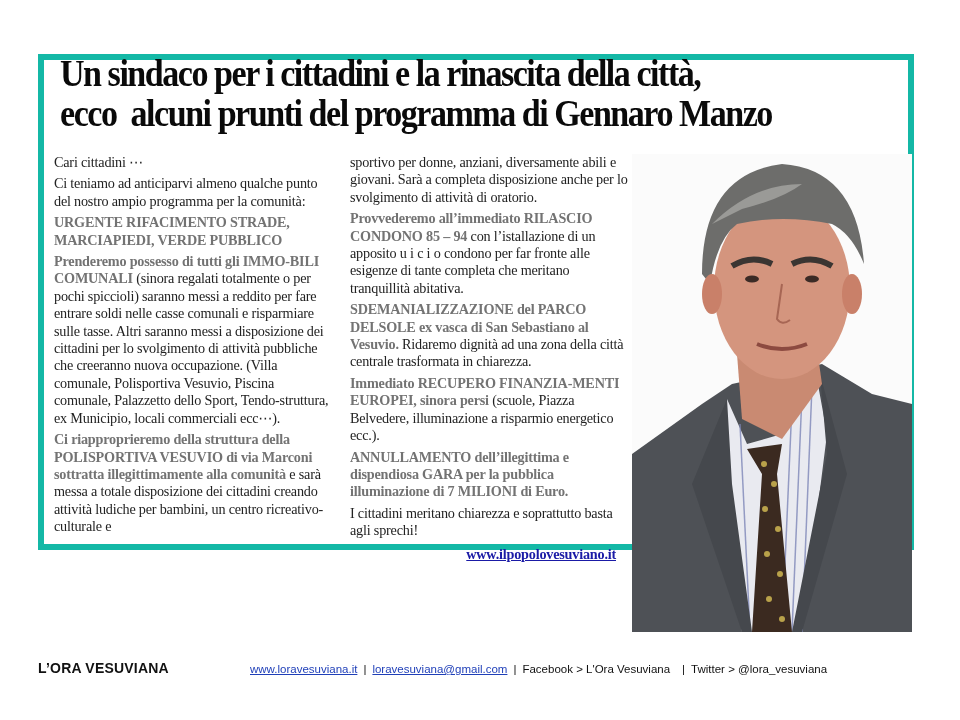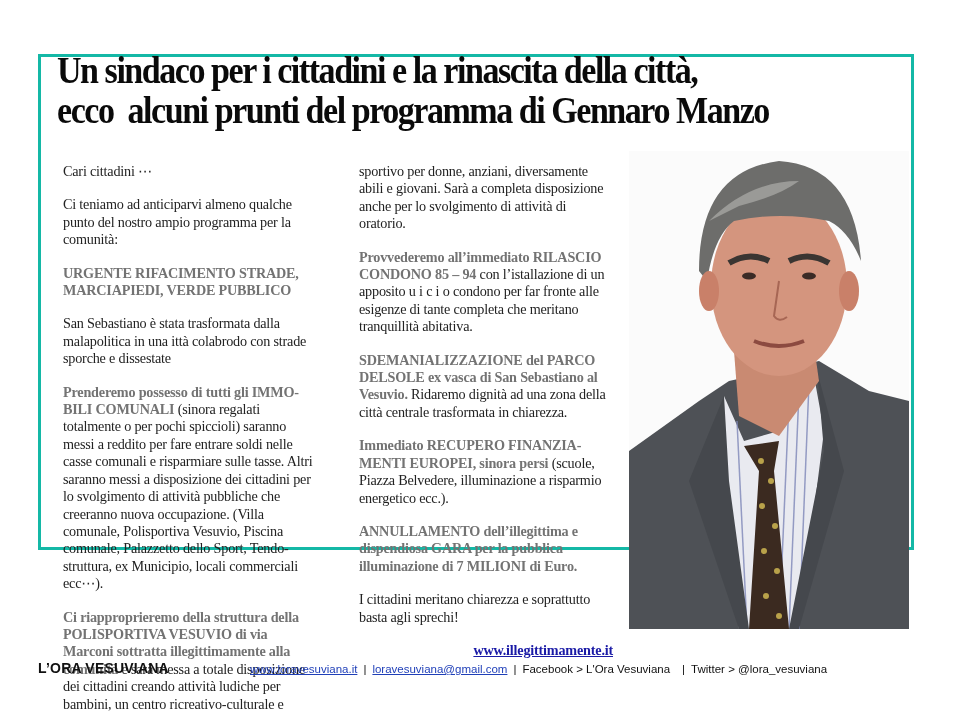--- a/index.html
+++ b/index.html
@@ -8,7 +8,7 @@
 
   .frame {
     position: absolute; left: 38px; top: 54px; width: 876px; height: 496px;
-    border: 3px solid #14b8a6; background: #fff;
+    border: 6px solid #14b8a6; background: #fff;
   }
   .headline {
     position: absolute; left: 16px; top: -6px; width: 850px;

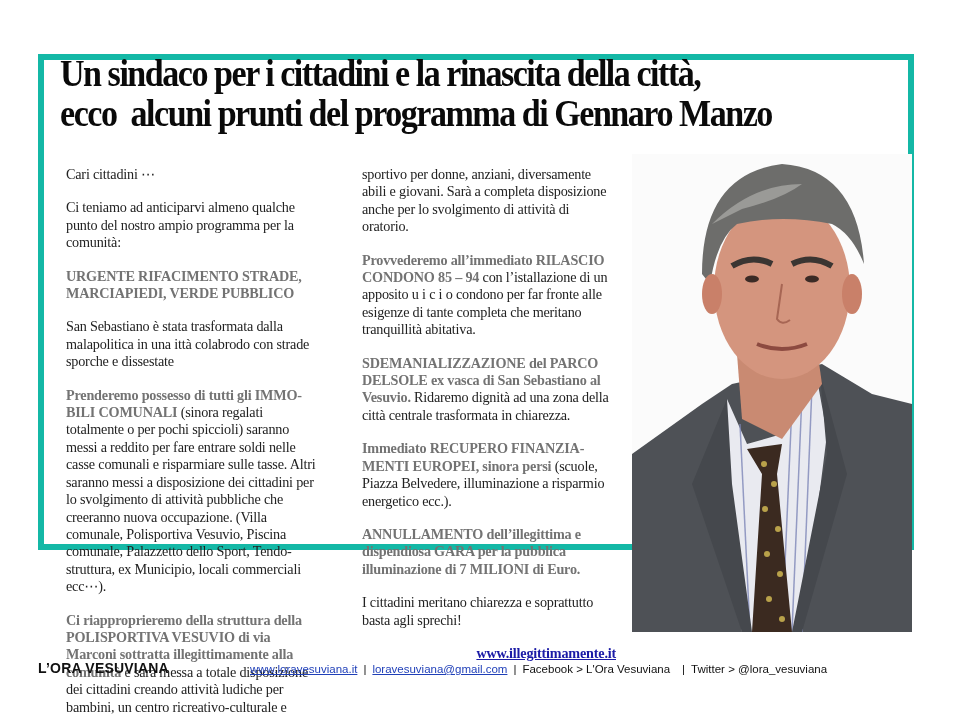--- a/index.html
+++ b/index.html
@@ -27,7 +27,7 @@
   }
   .col1 { left: 6px; width: 288px; }
   .col2 { left: 302px; width: 286px; }
-  .col p { margin: 16px; }
+  .col p { margin: 4px; }
   .col .b { font-weight: bold; color: #737373; }
   .col .link {
     display: block; text-align: right; font-weight: bold; color: #1a1aa6;

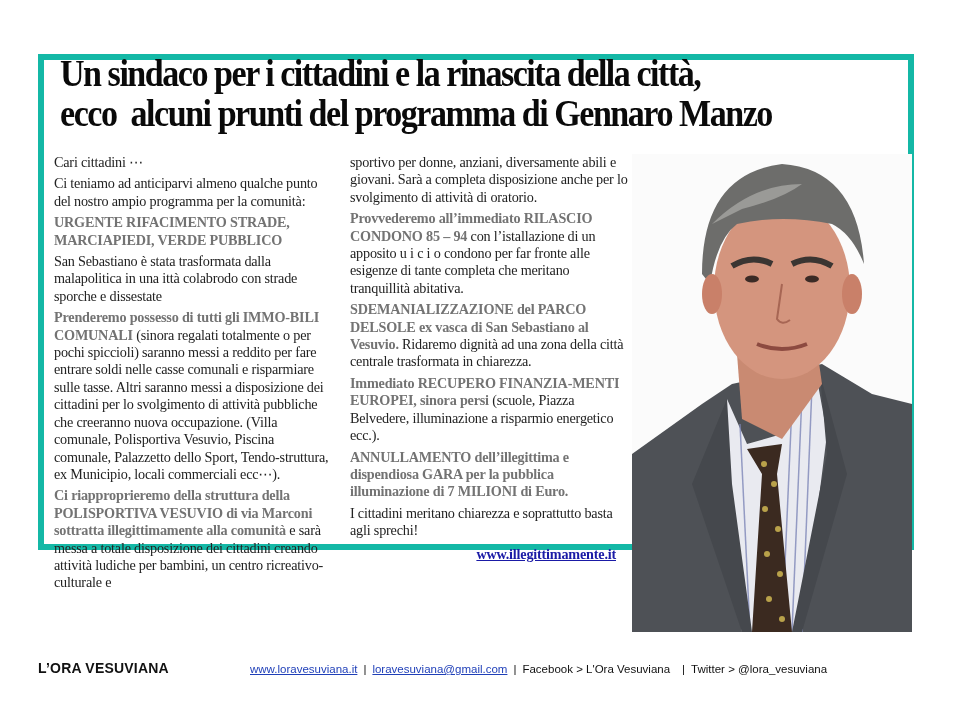--- a/index.html
+++ b/index.html
@@ -67,7 +67,6 @@
     <p>Cari cittadini ⋯</p>
     <p>Ci teniamo ad anticiparvi almeno qualche punto del nostro ampio programma per la comunità:</p>
     <p class="b">URGENTE RIFACIMENTO STRADE, MARCIAPIEDI, VERDE PUBBLICO</p>
-    <p>San Sebastiano è stata trasformata dalla malapolitica in una ittà colabrodo con strade sporche e dissestate</p>
     <p><span class="b">Prenderemo possesso di tutti gli IMMO-BILI COMUNALI</span><span> (sinora regalati totalmente o per pochi spiccioli) saranno messi a reddito per fare entrare soldi nelle casse comunali e risparmiare sulle tasse. Altri saranno messi a disposizione dei cittadini per lo svolgimento di attività pubbliche che creeranno nuova occupazione. (Villa comunale, Polisportiva Vesuvio, Piscina comunale, Palazzetto dello Sport, Tendo-struttura, ex Municipio, locali commerciali ecc⋯).</span></p>
     <p><span class="b">Ci riapproprieremo della struttura della POLISPORTIVA VESUVIO di via Marconi sottratta illegittimamente alla comunità</span><span> e sarà messa a totale disposizione dei cittadini creando attività ludiche per bambini, un centro ricreativo-culturale e</span></p>
   </div>

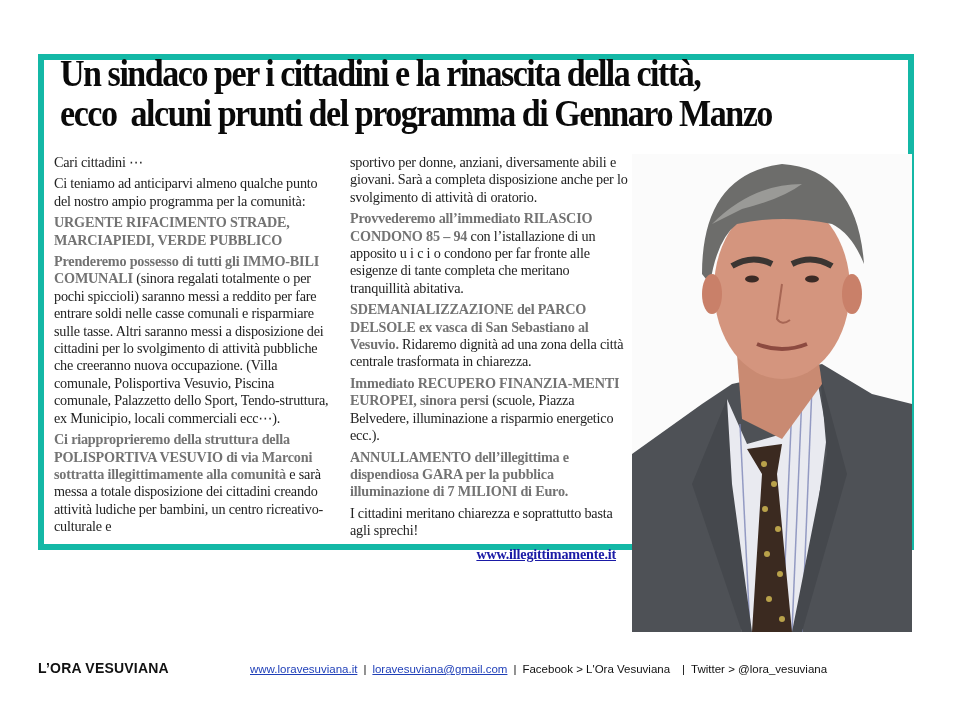--- a/index.html
+++ b/index.html
@@ -78,7 +78,7 @@
     <p><span class="b">Immediato RECUPERO FINANZIA-MENTI EUROPEI, sinora persi</span><span> (scuole, Piazza Belvedere, illuminazione a risparmio energetico ecc.).</span></p>
     <p class="b">ANNULLAMENTO dell’illegittima e dispendiosa GARA per la pubblica illuminazione di 7 MILIONI di Euro.</p>
     <p>I cittadini meritano chiarezza e soprattutto basta agli sprechi!</p>
-    <a class="link" href="#">www.illegittimamente.it</a>
+    <a class="link" href="#">www.ilpopolovesuviano.it</a>
   </div>
 
   <div class="photo">

